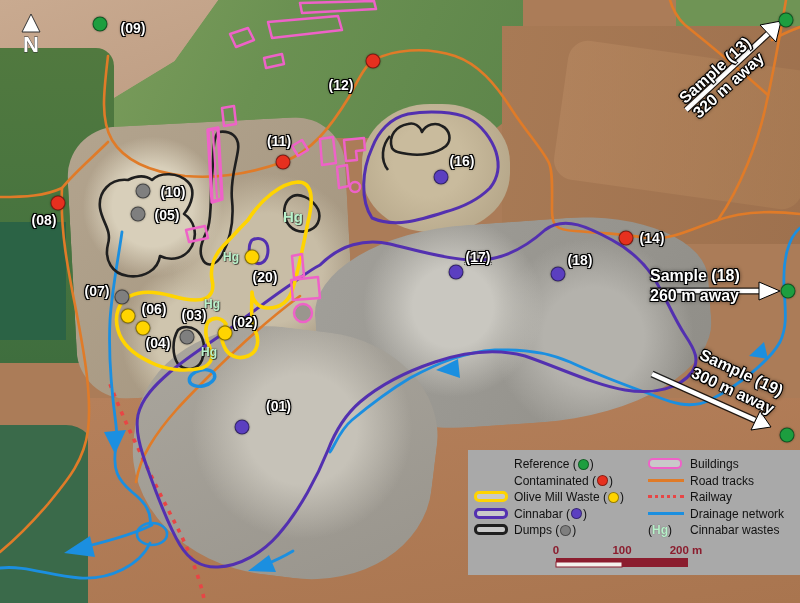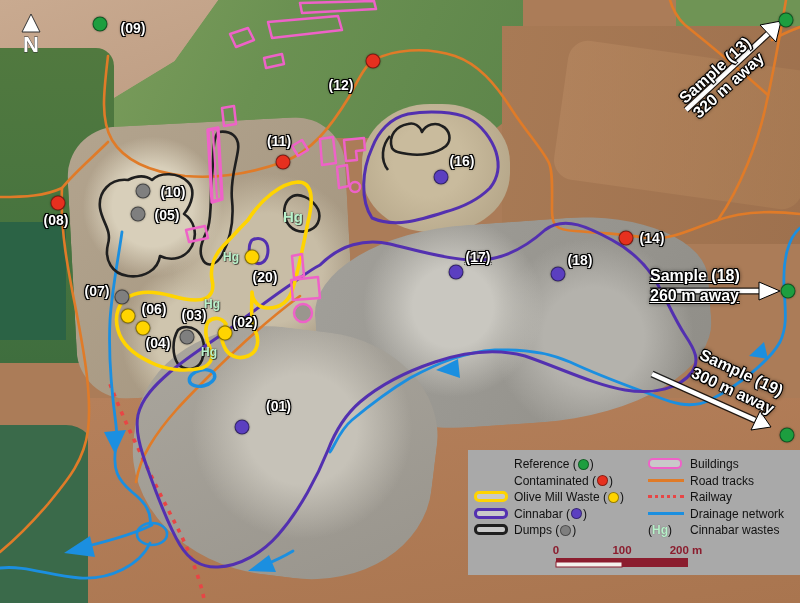--- a/index.html
+++ b/index.html
@@ -222,7 +222,7 @@
       <div class="pt" style="left: 122px; top: 297px; background: rgb(127, 127, 127);"></div>
       <div class="ptlabel" style="left: 97px; top: 291px;">(07)</div>
       <div class="pt" style="left: 58px; top: 203px; background: rgb(230, 48, 31);"></div>
-      <div class="ptlabel" style="left: 56px; top: 220px;">(08)</div>
+      <div class="ptlabel" style="left: 44px; top: 220px;">(08)</div>
       <div class="pt" style="left: 100px; top: 24px; background: rgb(29, 158, 63);"></div>
       <div class="ptlabel" style="left: 133px; top: 28px;">(09)</div>
       <div class="pt" style="left: 143px; top: 191px; background: rgb(127, 127, 127);"></div>

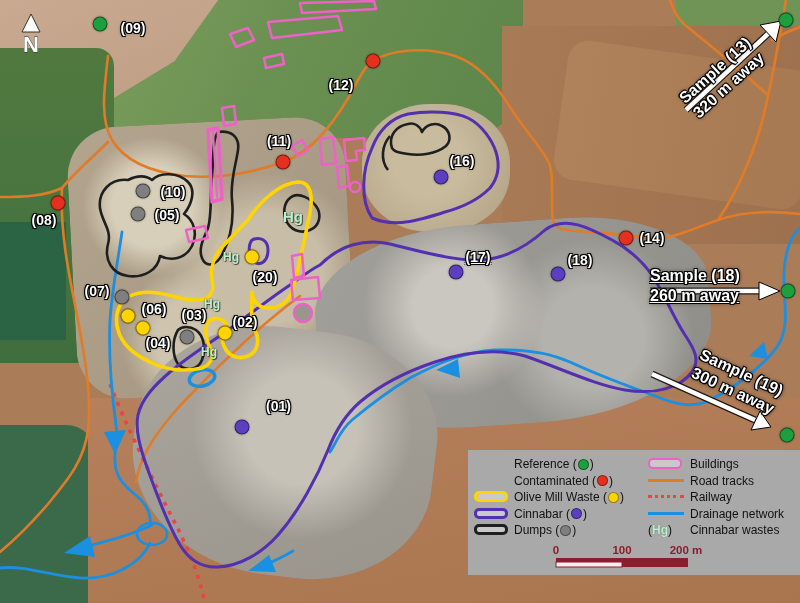--- a/index.html
+++ b/index.html
@@ -191,7 +191,7 @@
     <div>Sample (13)</div>
       <div>320 m away</div>
   </div>
-  <div class="arrowtext" style="left:650px;top:266px;text-decoration:underline;">
+  <div class="arrowtext" style="left:650px;top:266px;">
     <div>Sample (18)</div>
       <div>260 m away</div>
   </div>

